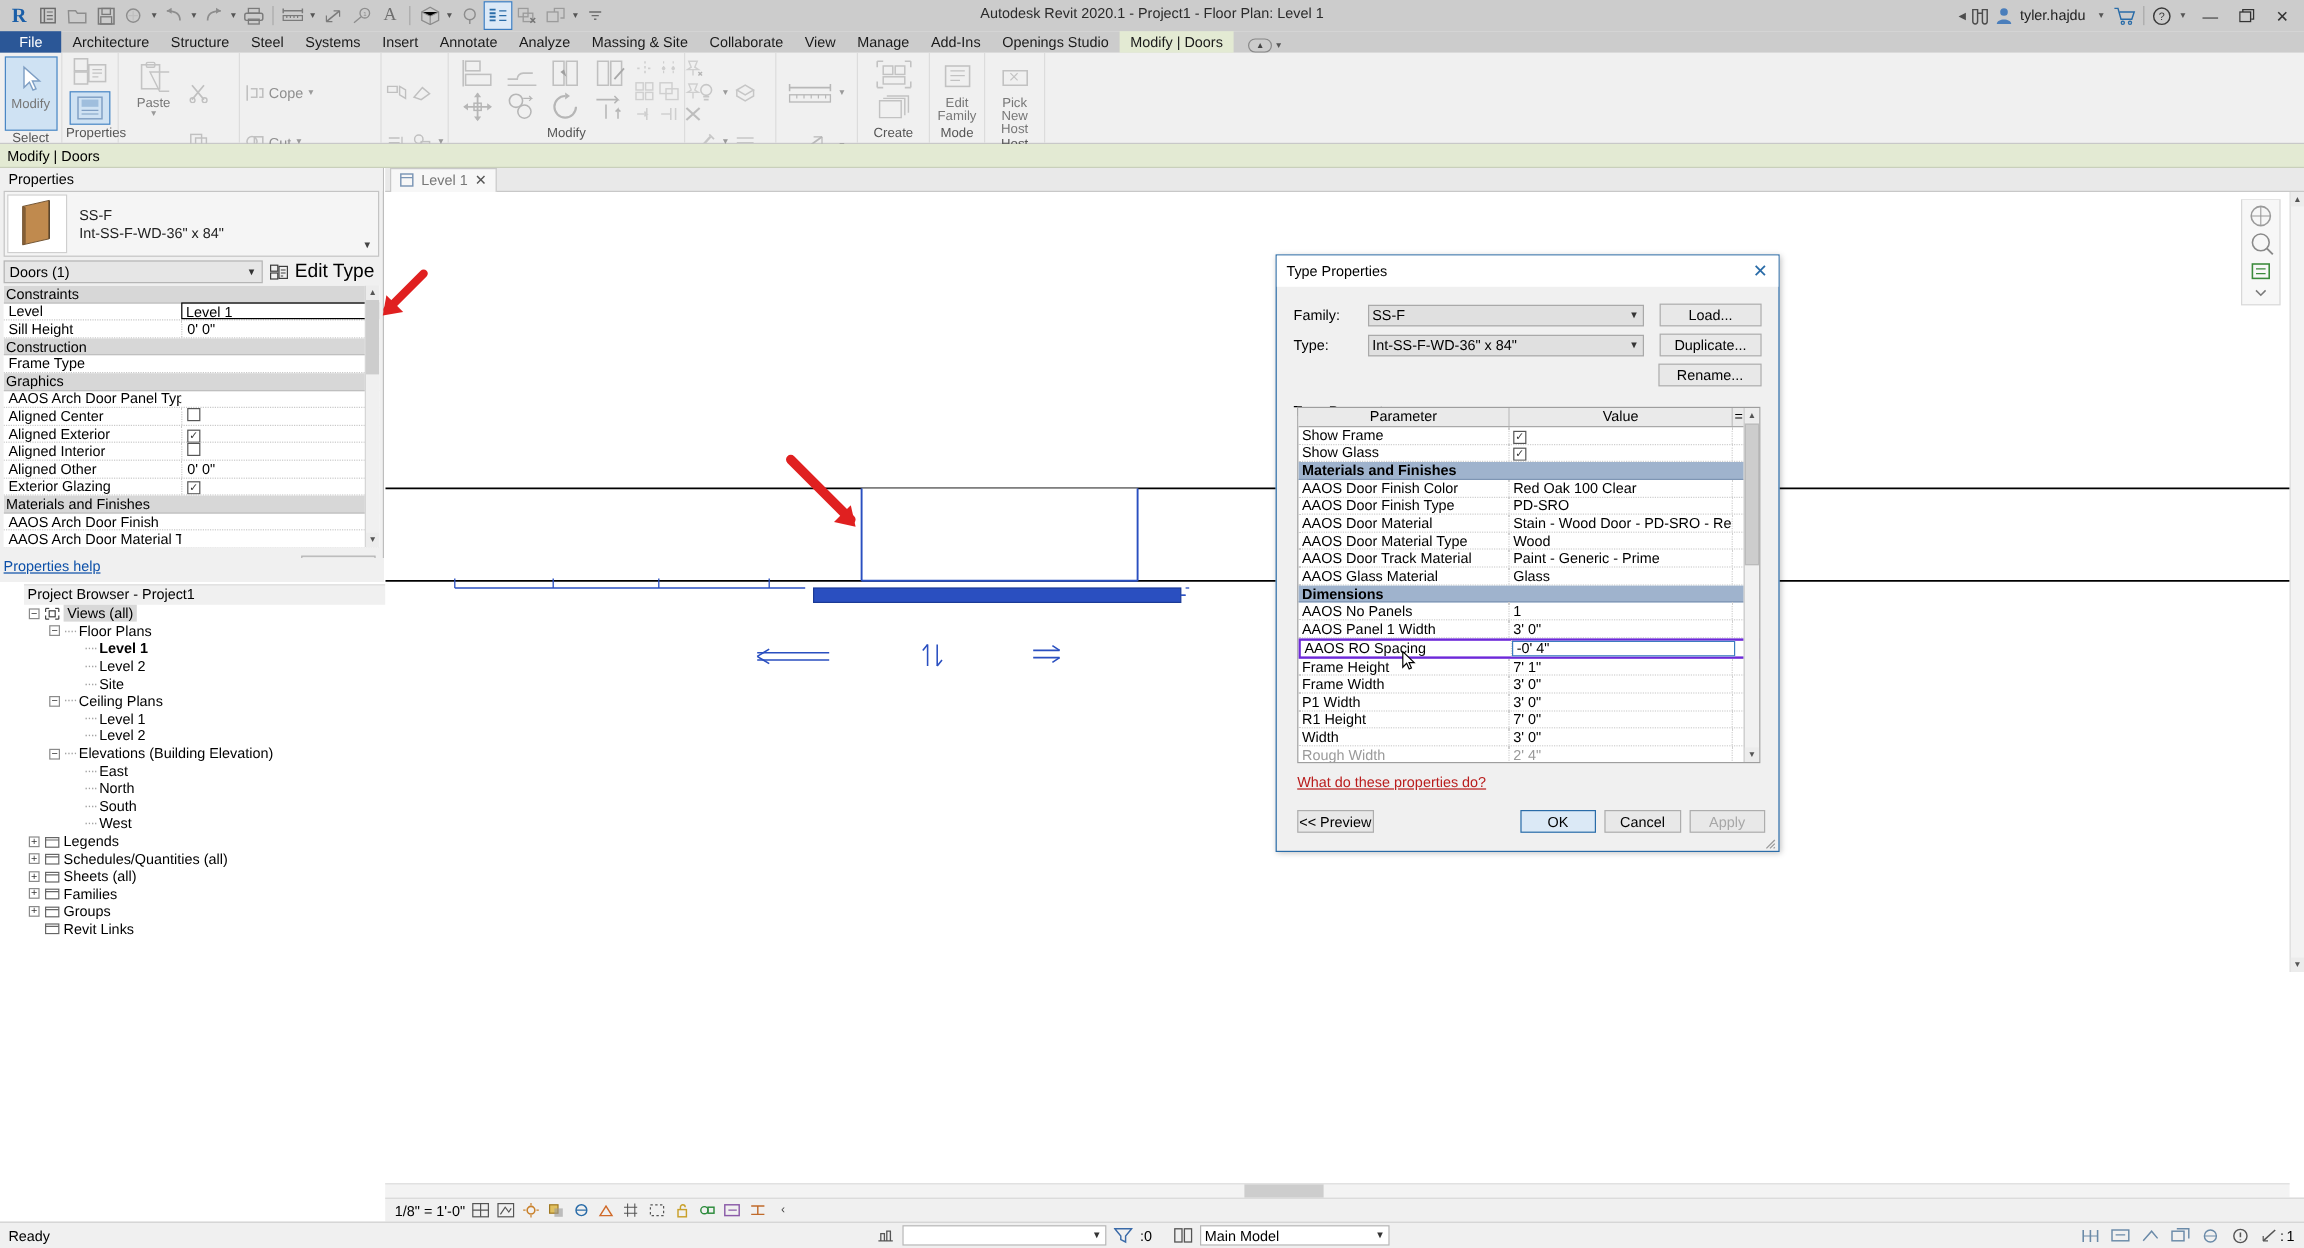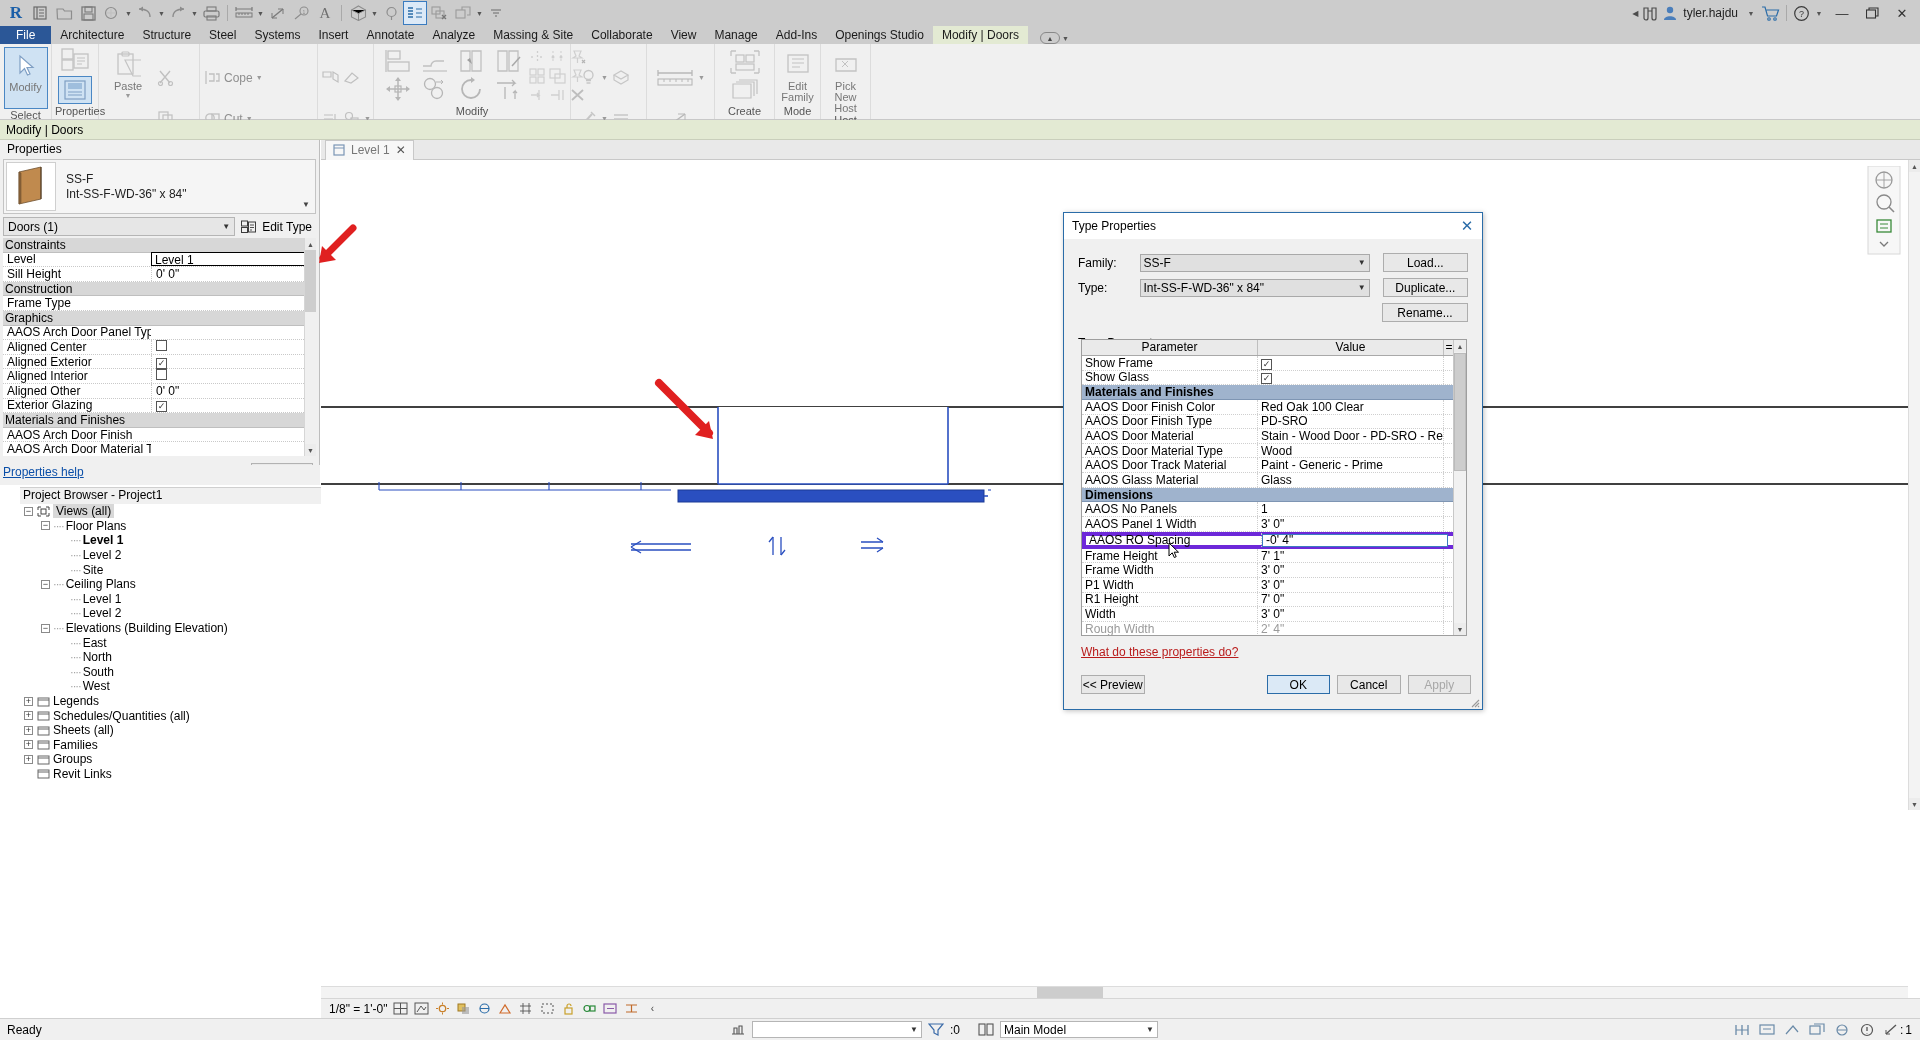--- a/index.html
+++ b/index.html
@@ -316,6 +316,7 @@
         </svg>
     </div>
   </div>
+  <div id="apptitle">Autodesk Revit 2020.1 - Project1 - Floor Plan: Level 1</div>
   <div id="titleright">
     <div class="ti" style="font-size:8px;">◀</div>
     <div class="ti">

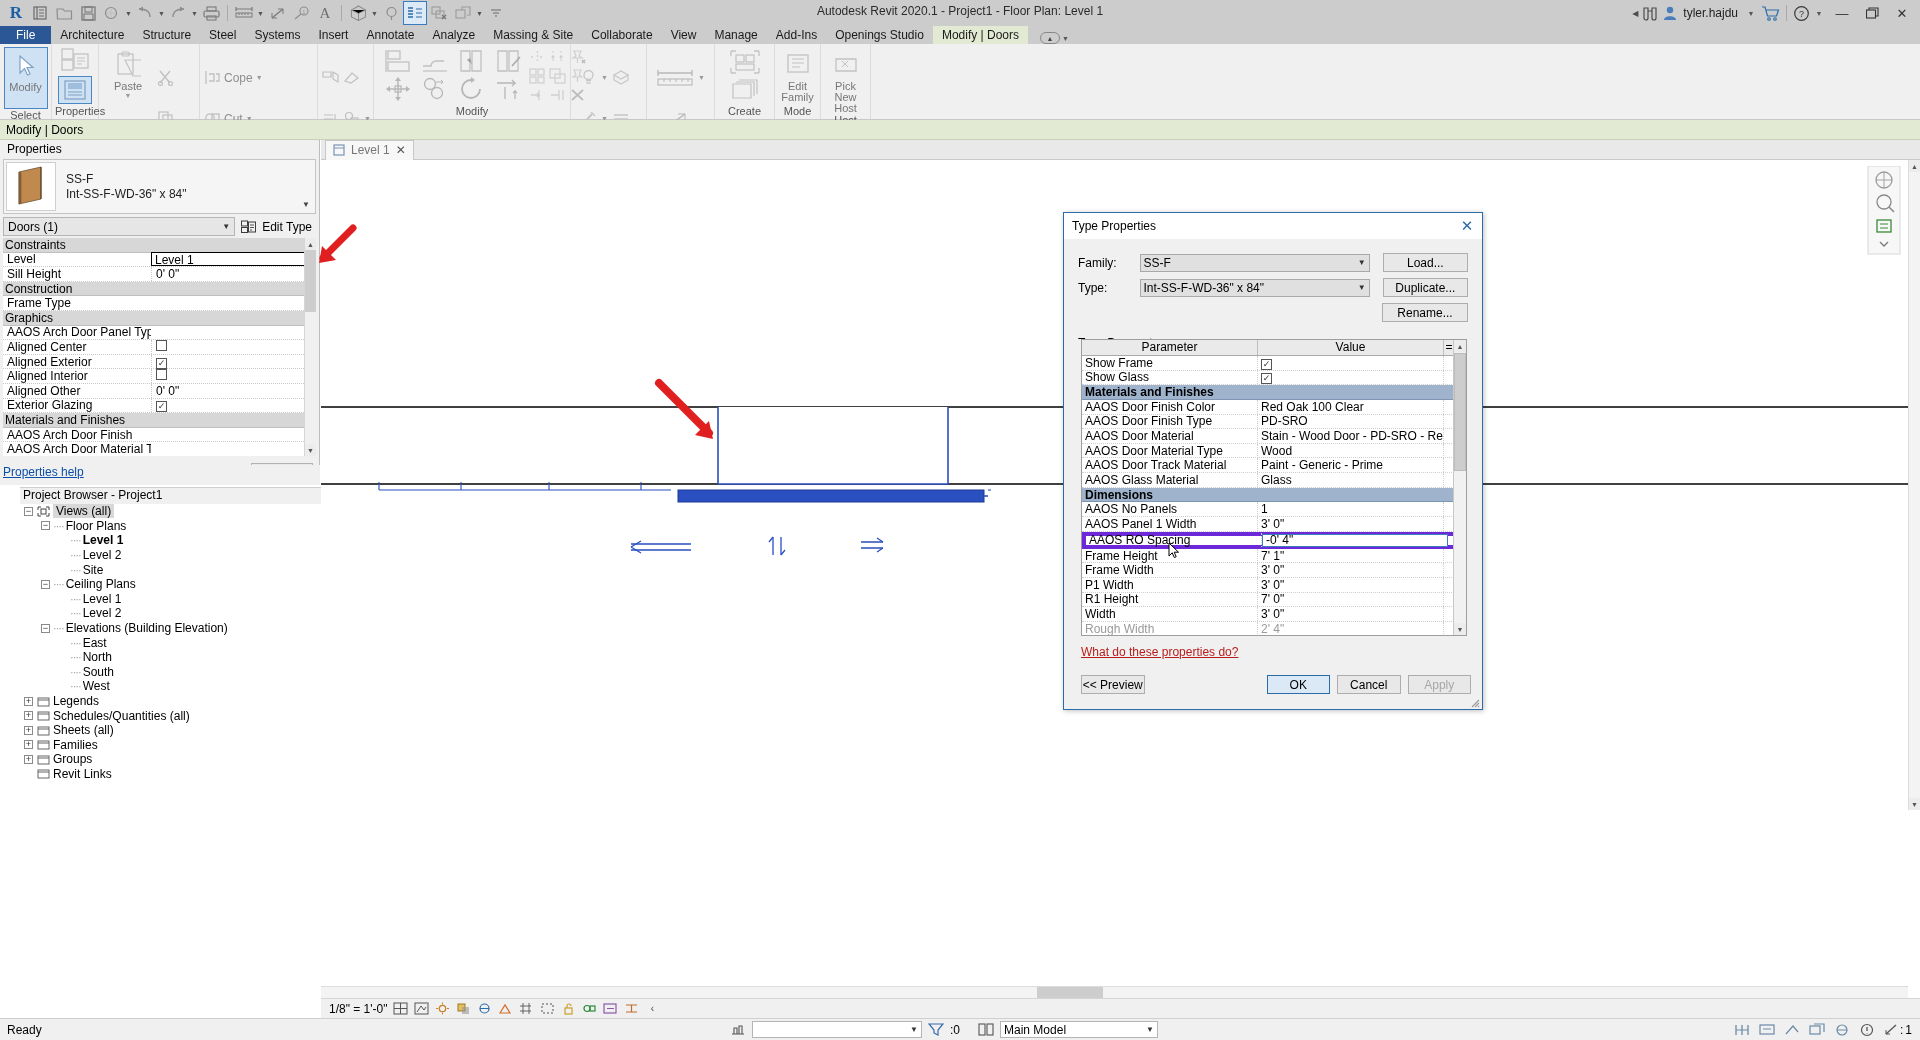--- a/index.html
+++ b/index.html
@@ -96,7 +96,7 @@
     flex: 1; height: 19px; background: #e6e6e6; border: 1px solid #b5b5b5;
     display: flex; align-items: center; justify-content: space-between; padding: 0 4px; font-size: 12px;
   }
-  #edittypebtn { display: flex; align-items: center; gap: 4px; font-size: 12px; padding-right:4px;}
+  #edittypebtn { display: flex; align-items: center; gap: 4px; font-size: 16px; padding-right:4px;}
   #proptable { margin: 2px 3px 0 3px; height: 218px; position: relative; background: #fff; overflow: hidden; }
   .prow { display: flex; height: 14.6px; align-items: center; font-size: 12px; border-bottom: 1px dotted #c9c9c9; }
   .prow.grp { background: #d7d7d7; font-weight: normal; border-bottom: 1px solid #bfbfbf;}

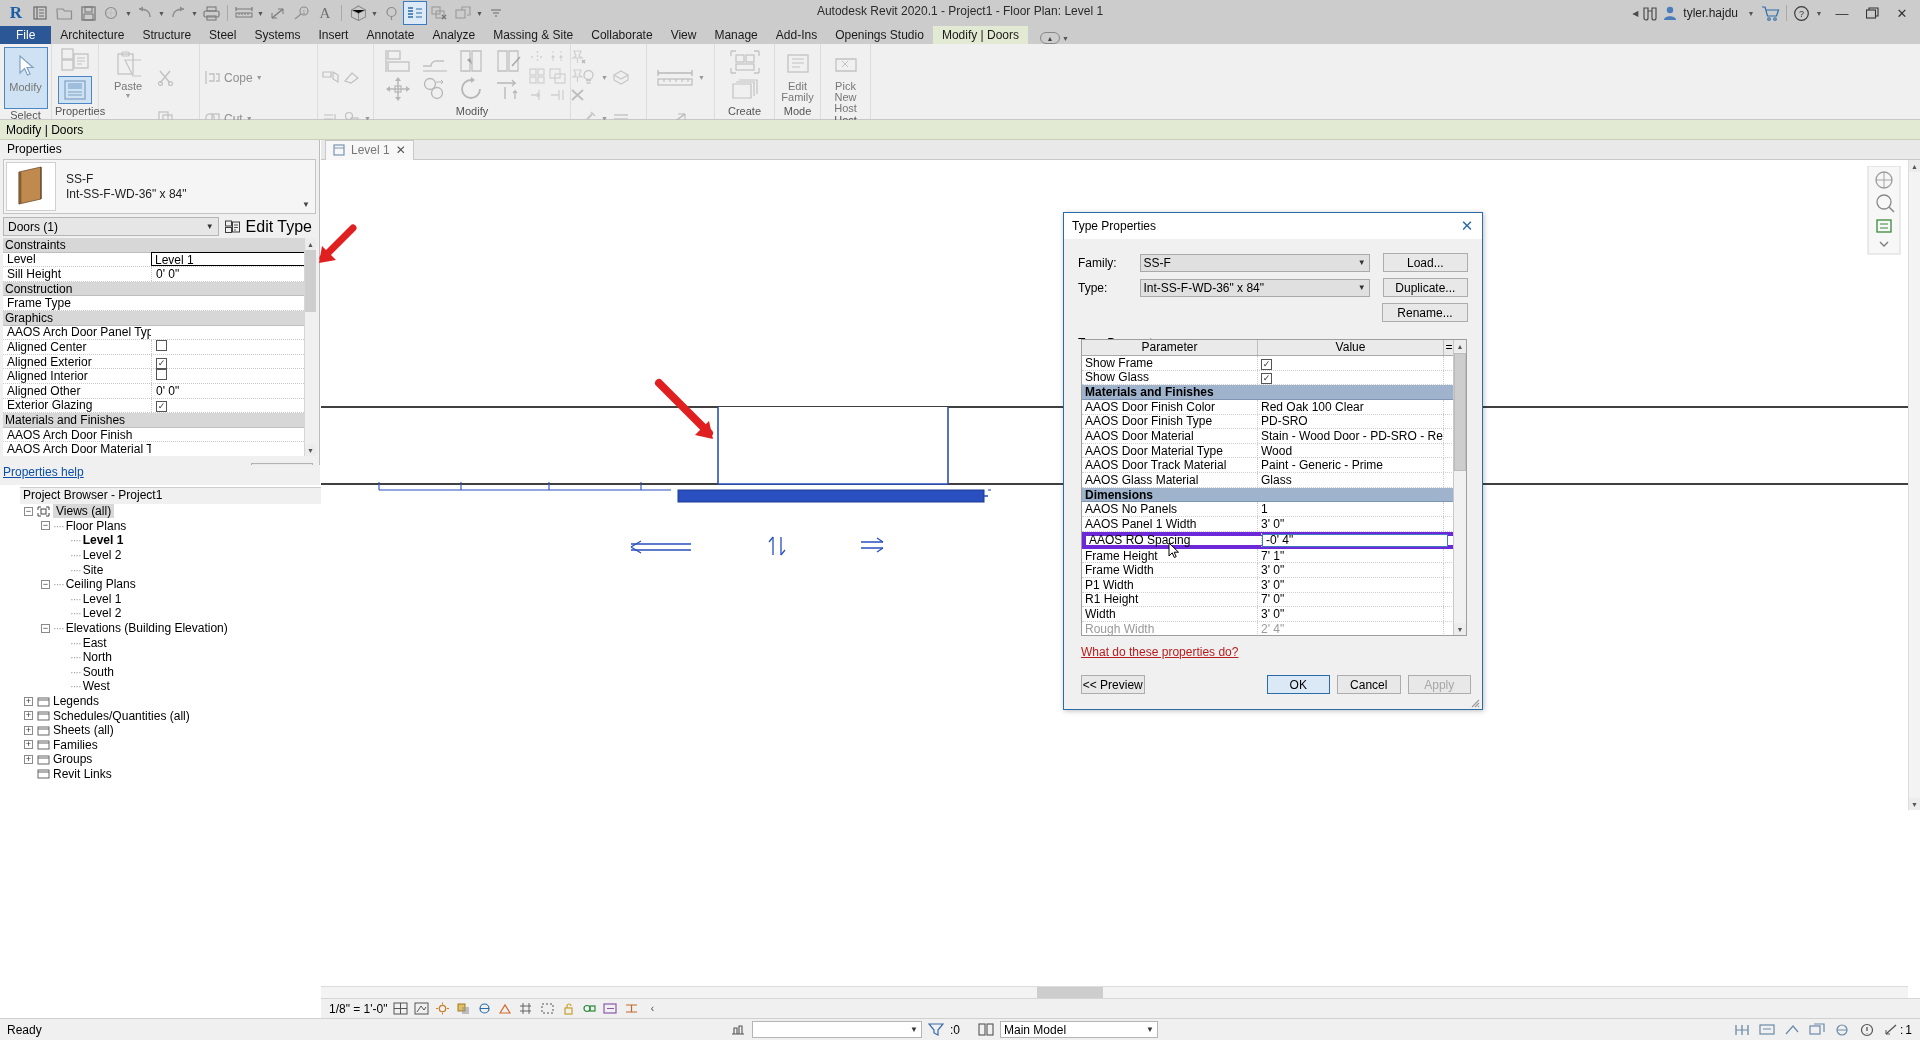--- a/index.html
+++ b/index.html
@@ -181,7 +181,7 @@
   .tdr .c2 { width: 186px; padding-left: 3px; border-right: 1px dotted #cfcfcf; white-space:nowrap; overflow:hidden;}
   .tdr .c3 { width: 10px; }
   .tdr.dim { color: #9a9a9a; }
-  .tdr.hl { border: 4px solid #6d28d9; height: 17px; }
+  .tdr.hl { border: 2px solid #6d28d9; height: 17px; }
   .tdr.hl .c2 { border: 1px solid #3c7cc0; background:#fff; height: 13px; display:flex; align-items:center;}
   #tdtscroll { position: absolute; right: 0; top: 0; width: 13px; bottom: 0; background: #f1f1f1; border-left: 1px solid #c8c8c8;}
   #tdtthumb { position:absolute; left:0; right:0; top: 13px; height: 118px; background: #cdcdcd; border: 1px solid #bbb;}

